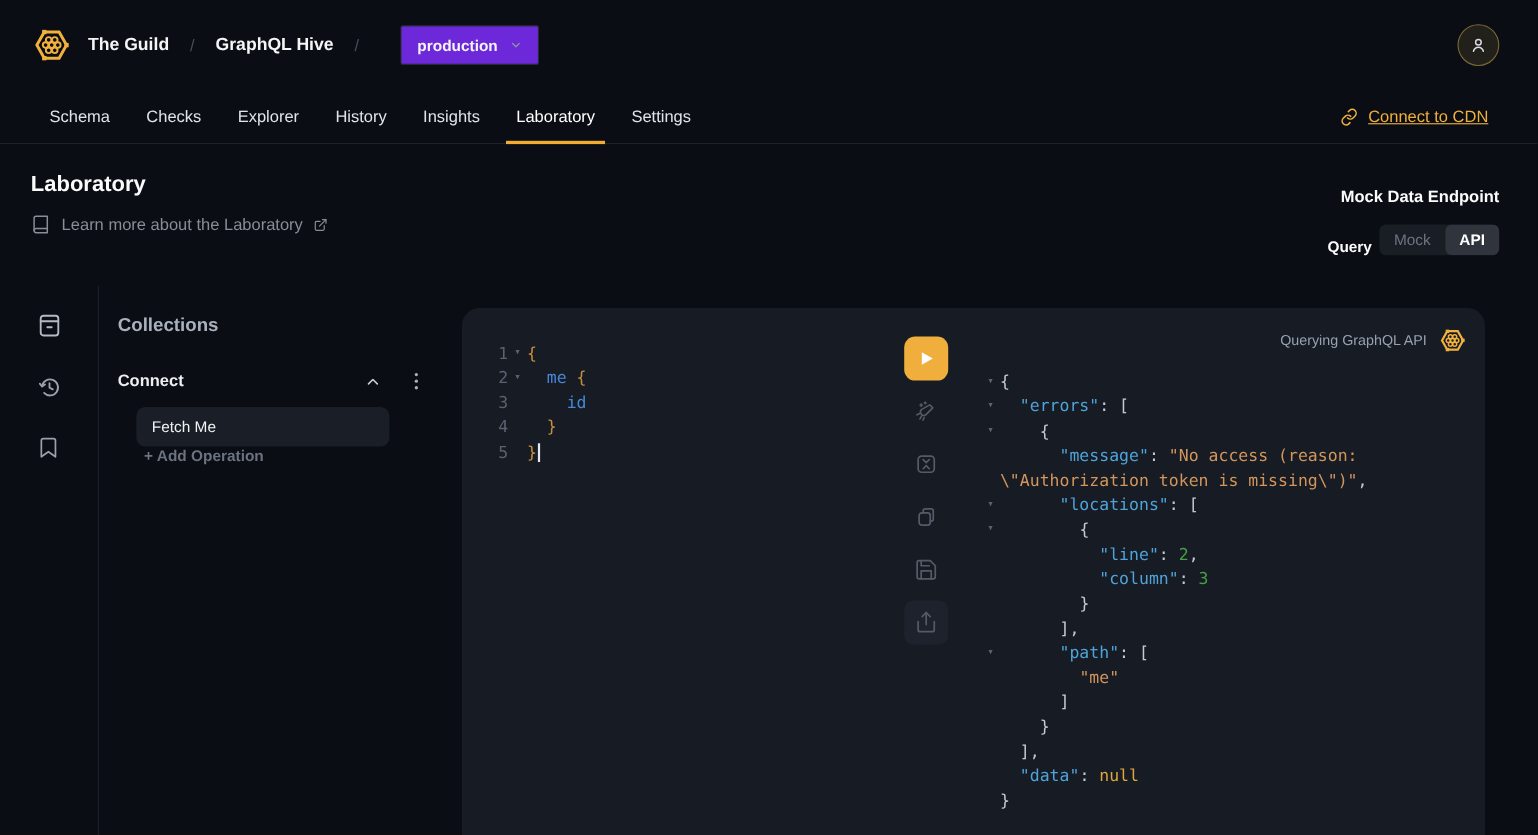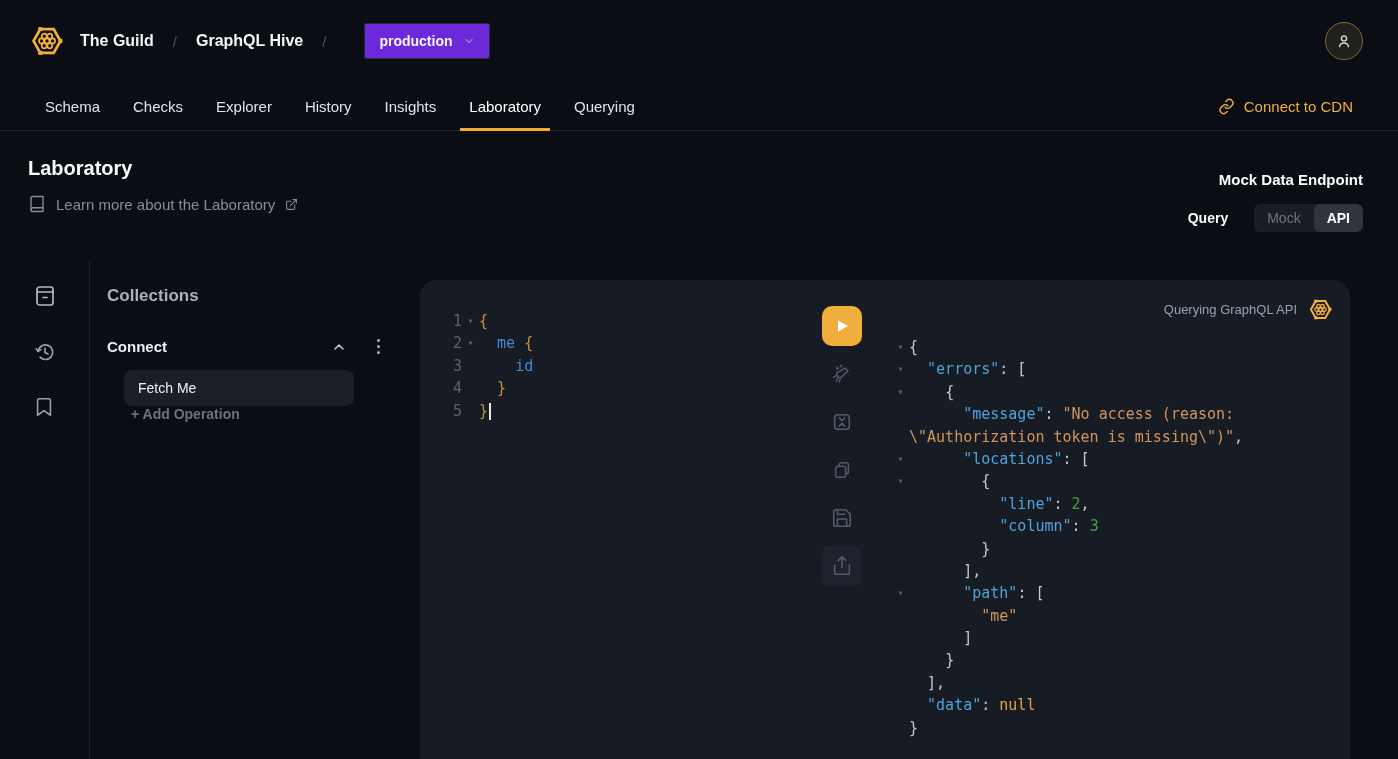--- a/index.html
+++ b/index.html
@@ -169,7 +169,7 @@
   <span class="tab">History</span>
   <span class="tab">Insights</span>
   <span class="tab active">Laboratory</span>
-  <span class="tab">Querying</span>
+  <span class="tab">Settings</span>
   <span class="cdn-link">
     <span>
       <svg width="17" height="17" viewBox="0 0 24 24" fill="none" stroke="currentColor" stroke-width="2" stroke-linecap="round" stroke-linejoin="round">

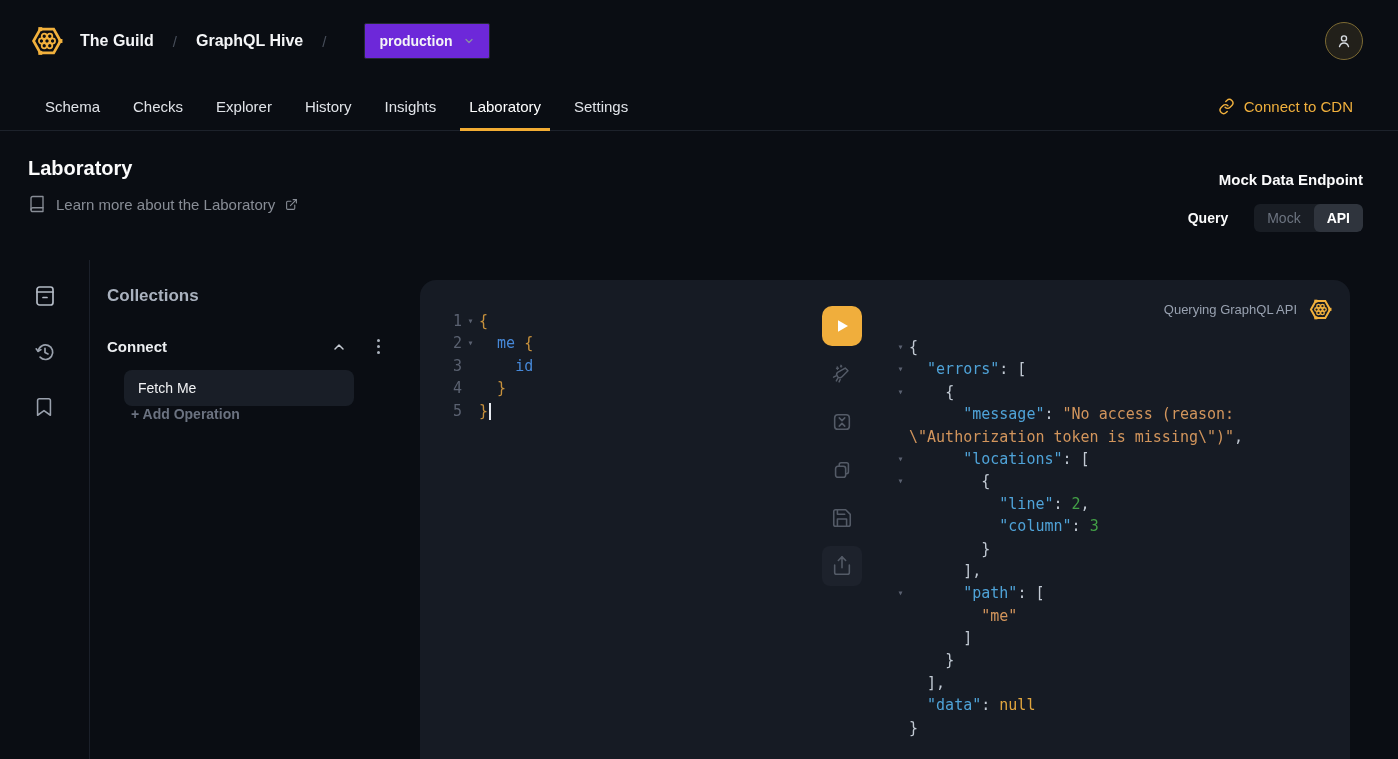--- a/index.html
+++ b/index.html
@@ -40,7 +40,7 @@
   .tab.active::after {
     content:""; position:absolute; left:-9px; right:-9px; bottom:-1px; height:3px; background:#f2ac33;
   }
-  .cdn-link { margin-left:auto; display:flex; align-items:center; gap:9px; color:#f0b03d; font-size:15px; cursor:pointer; }
+  .cdn-link { margin-left:auto; display:flex; align-items:center; gap:9px; color:#f0b03d; font-size:15px; cursor:pointer;text-decoration:underline; }
 
   
   .pagehead { display:flex; padding:26px 35px 0 28px; height:129px; }

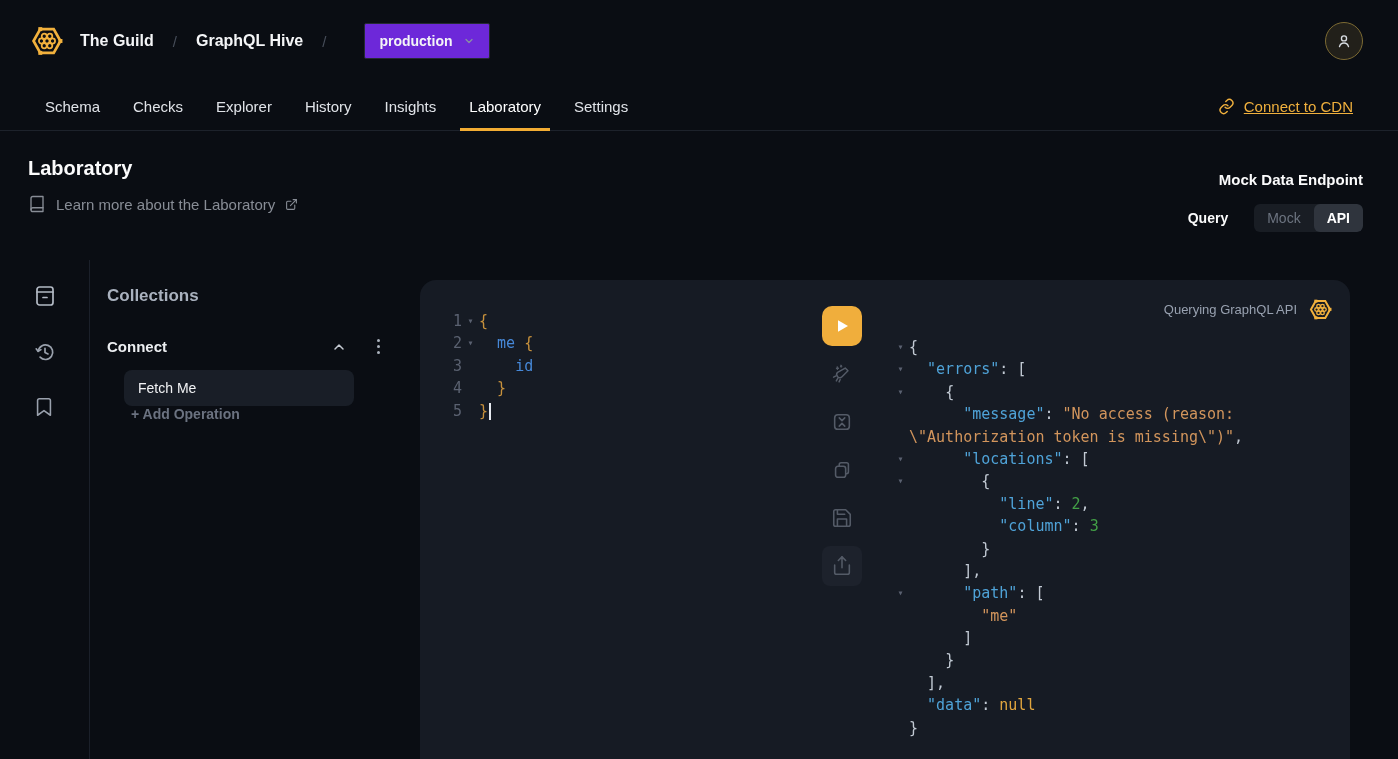--- a/index.html
+++ b/index.html
@@ -49,7 +49,7 @@
   .learn-more { margin-top:15px; display:flex; align-items:center; gap:10px; color:#888d96; font-size:15px; cursor:pointer; }
   .ph-right { margin-left:auto; display:flex; flex-direction:column; align-items:flex-end; }
   .mock-title { font-size:15px; font-weight:700; color:#fbfbfc; margin-top:14px;padding-left:12px; }
-  .query-row { margin-top:16px; display:flex; align-items:center; gap:26px; }
+  .query-row { margin-top:16px; display:flex; align-items:flex-end; gap:7px; }
   .query-label { font-size:14px; font-weight:700; color:#fbfbfc; }
   .seg-toggle { display:flex; background:#191d24; border-radius:6px; overflow:hidden; }
   .seg-opt { padding:6px 13px; font-size:14px; color:#6d7480; cursor:pointer; }

